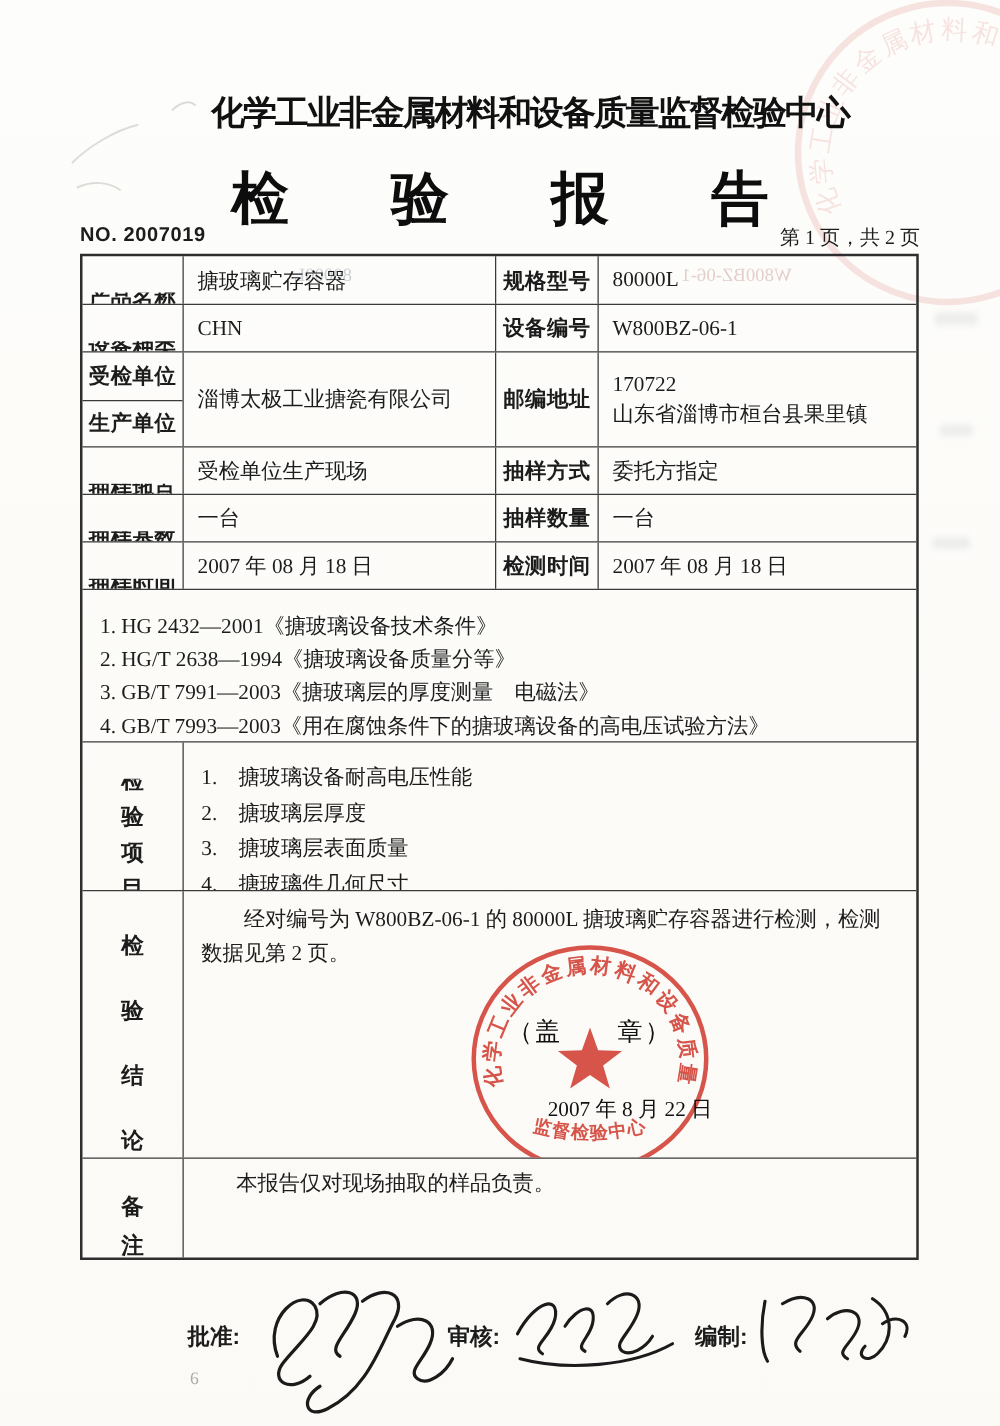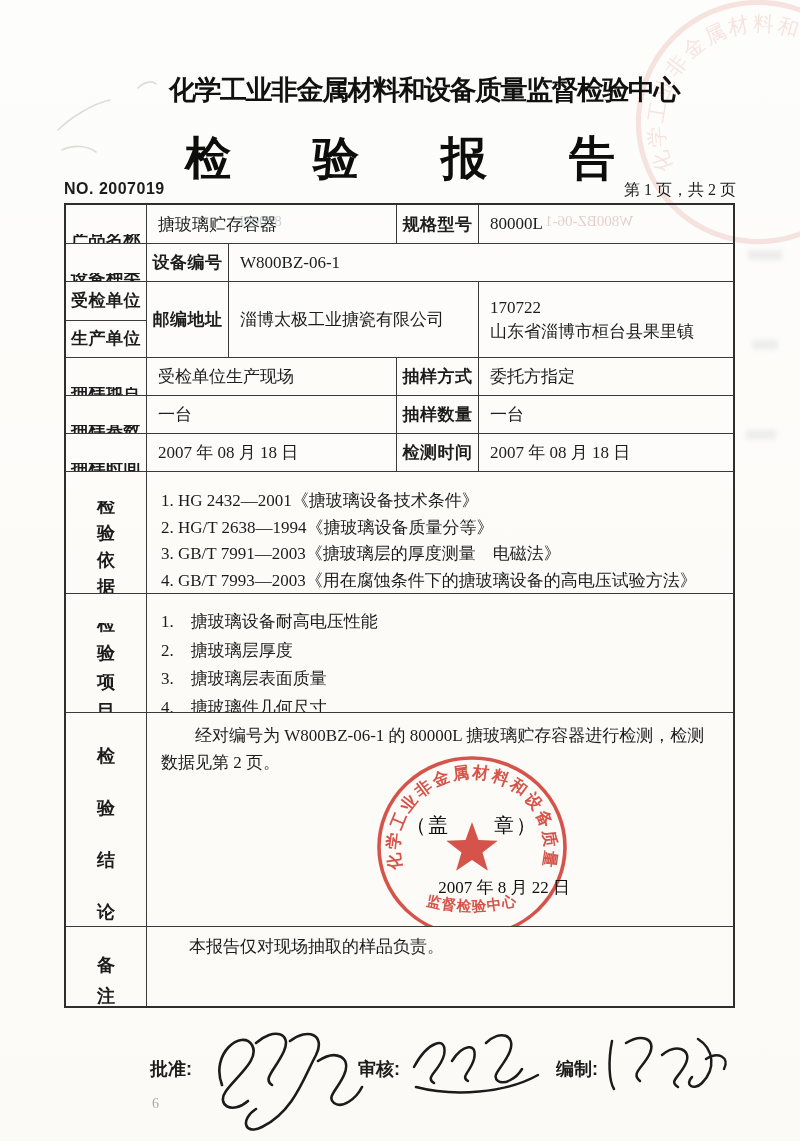--- a/index.html
+++ b/index.html
@@ -126,6 +126,7 @@
 
     <div class="trow h38">
       <div class="cell lab w80">设备种类</div>
+      <div class="cell val w250">CHN</div>
       <div class="cell lab w82">设备编号</div>
       <div class="cell val w258">W800BZ-06-1</div>
     </div>

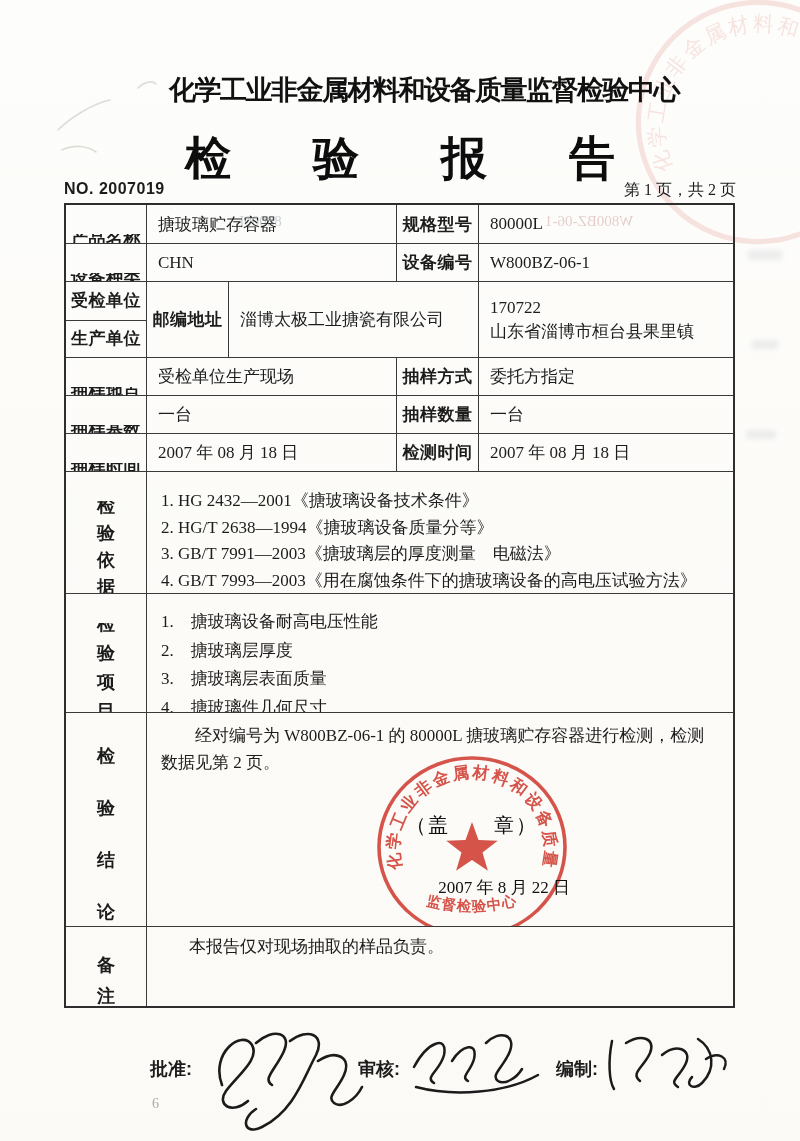--- a/index.html
+++ b/index.html
@@ -136,8 +136,8 @@
         <div class="subcell lab">受检单位</div>
         <div class="subcell lab">生产单位</div>
       </div>
+      <div class="cell val w250">淄博太极工业搪瓷有限公司</div>
       <div class="cell lab w82">邮编地址</div>
-      <div class="cell val w250">淄博太极工业搪瓷有限公司</div>
       <div class="cell val w258">
         <div class="two-line">
           <span>170722</span>

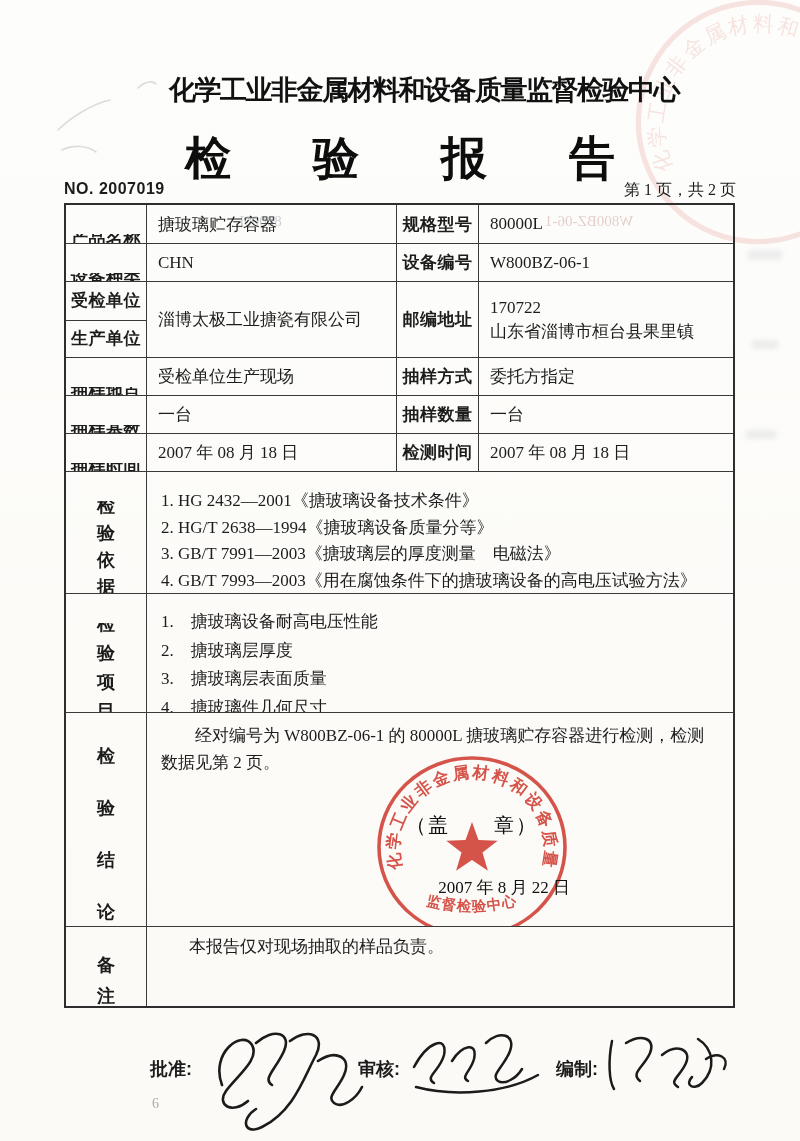--- a/index.html
+++ b/index.html
@@ -168,9 +168,6 @@
     </div>
 
     <div class="trow" style="height:122px;">
-      <div class="cell w80">
-        <div class="vlabel lh27">检验依据</div>
-      </div>
       <div class="cell wfull list-cell">
         <div>1. HG 2432—2001《搪玻璃设备技术条件》</div>
         <div>2. HG/T 2638—1994《搪玻璃设备质量分等》</div>

